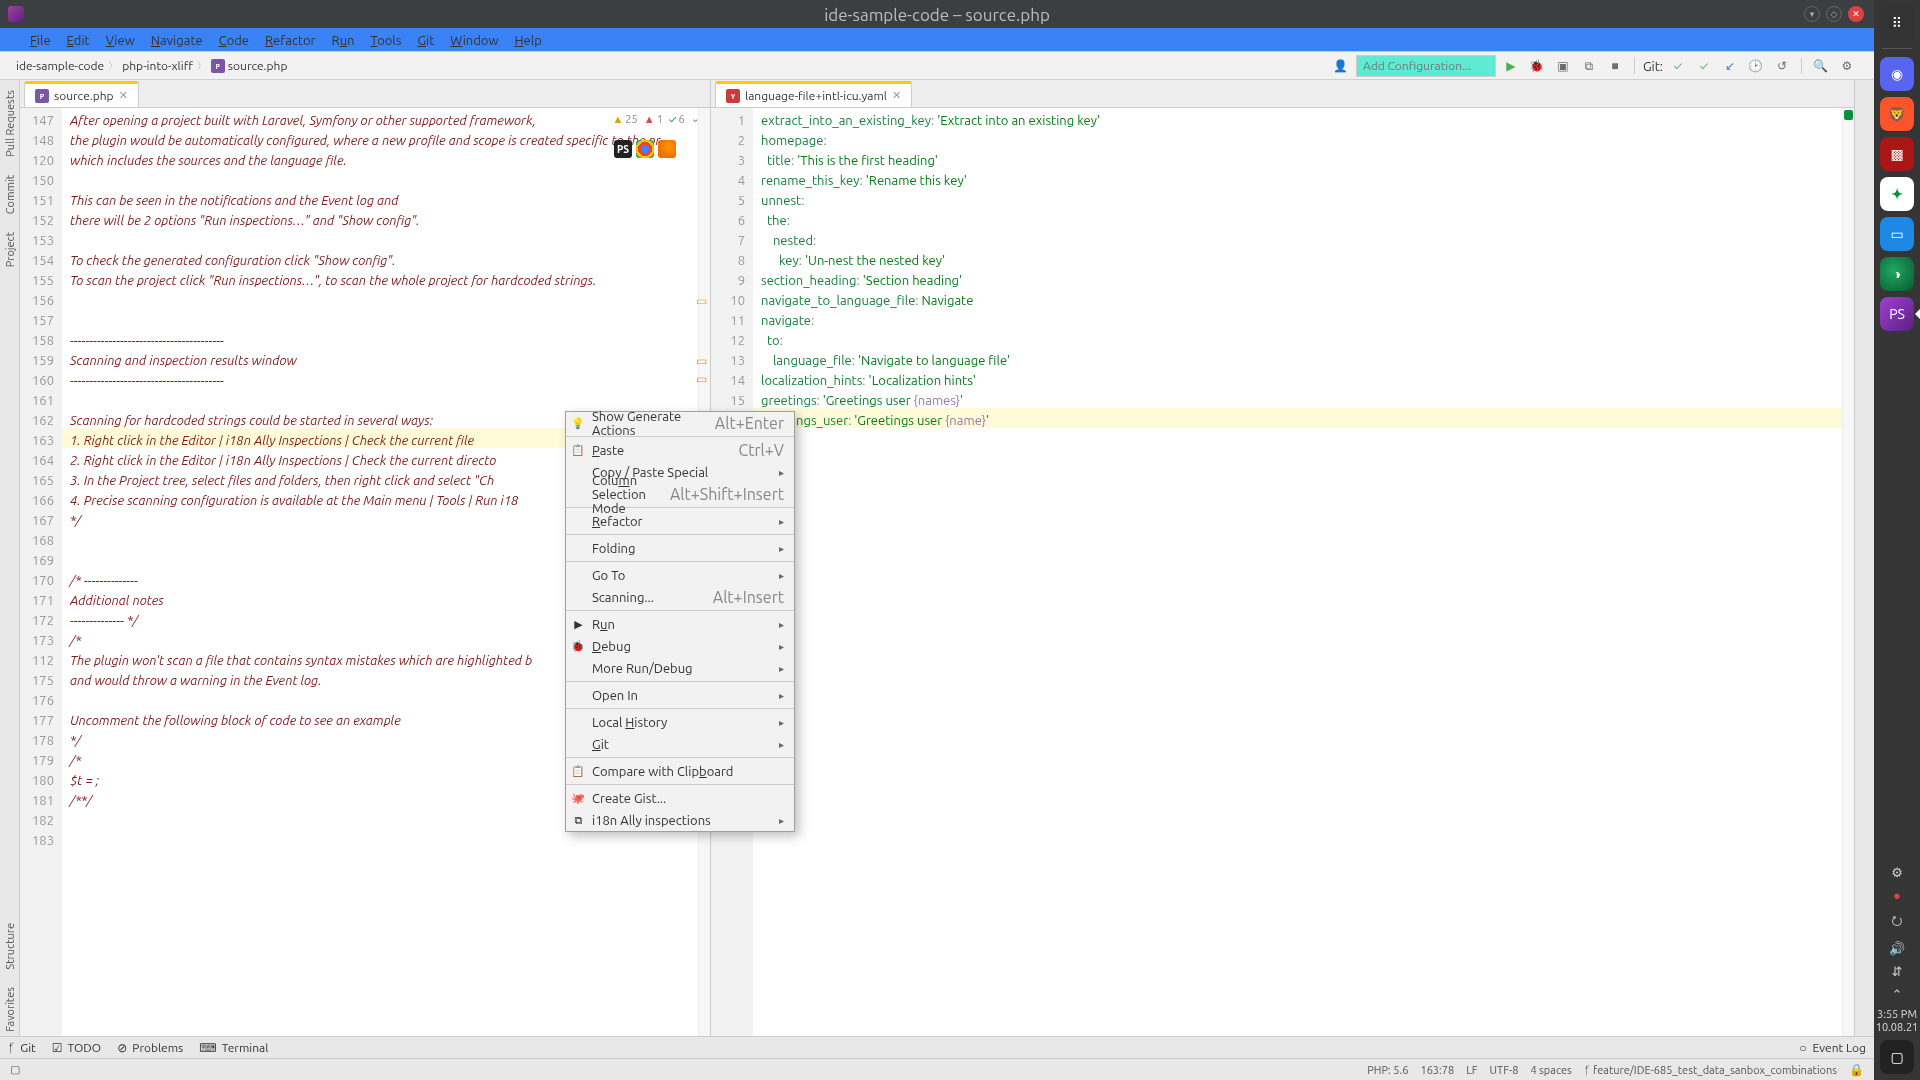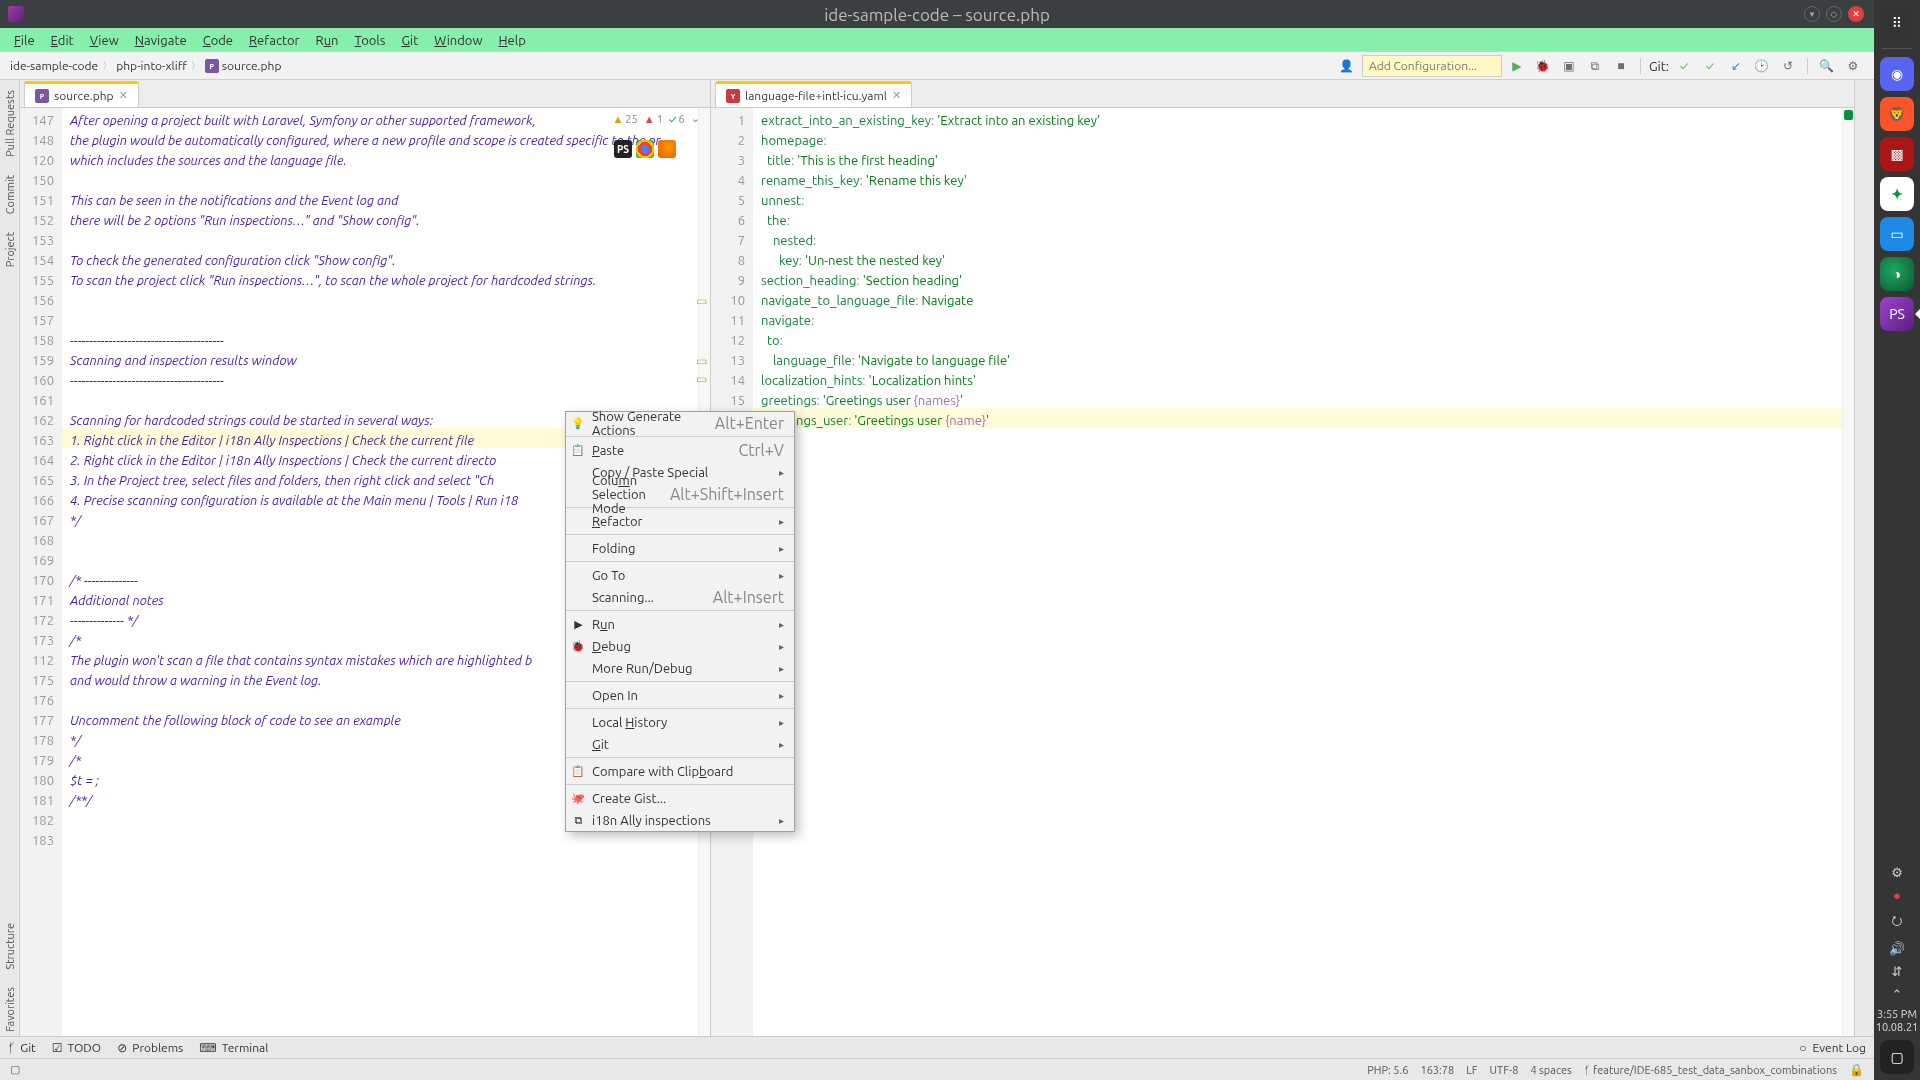--- a/index.html
+++ b/index.html
@@ -18,7 +18,7 @@
   .win-close{background:#e04040;color:#fff}
 
   
-  .menubar { height:24px; background:#86efac; border-bottom:1px solid #ccc; display:flex; align-items:center; padding:0 6px; }
+  .menubar { height:24px; background:#3b82f6; border-bottom:1px solid #ccc; display:flex; align-items:center; padding:0 22px; }
   .menubar .menu-item { padding:2px 8px; cursor:default; }
   .menubar .menu-item u { text-decoration:underline; }
 

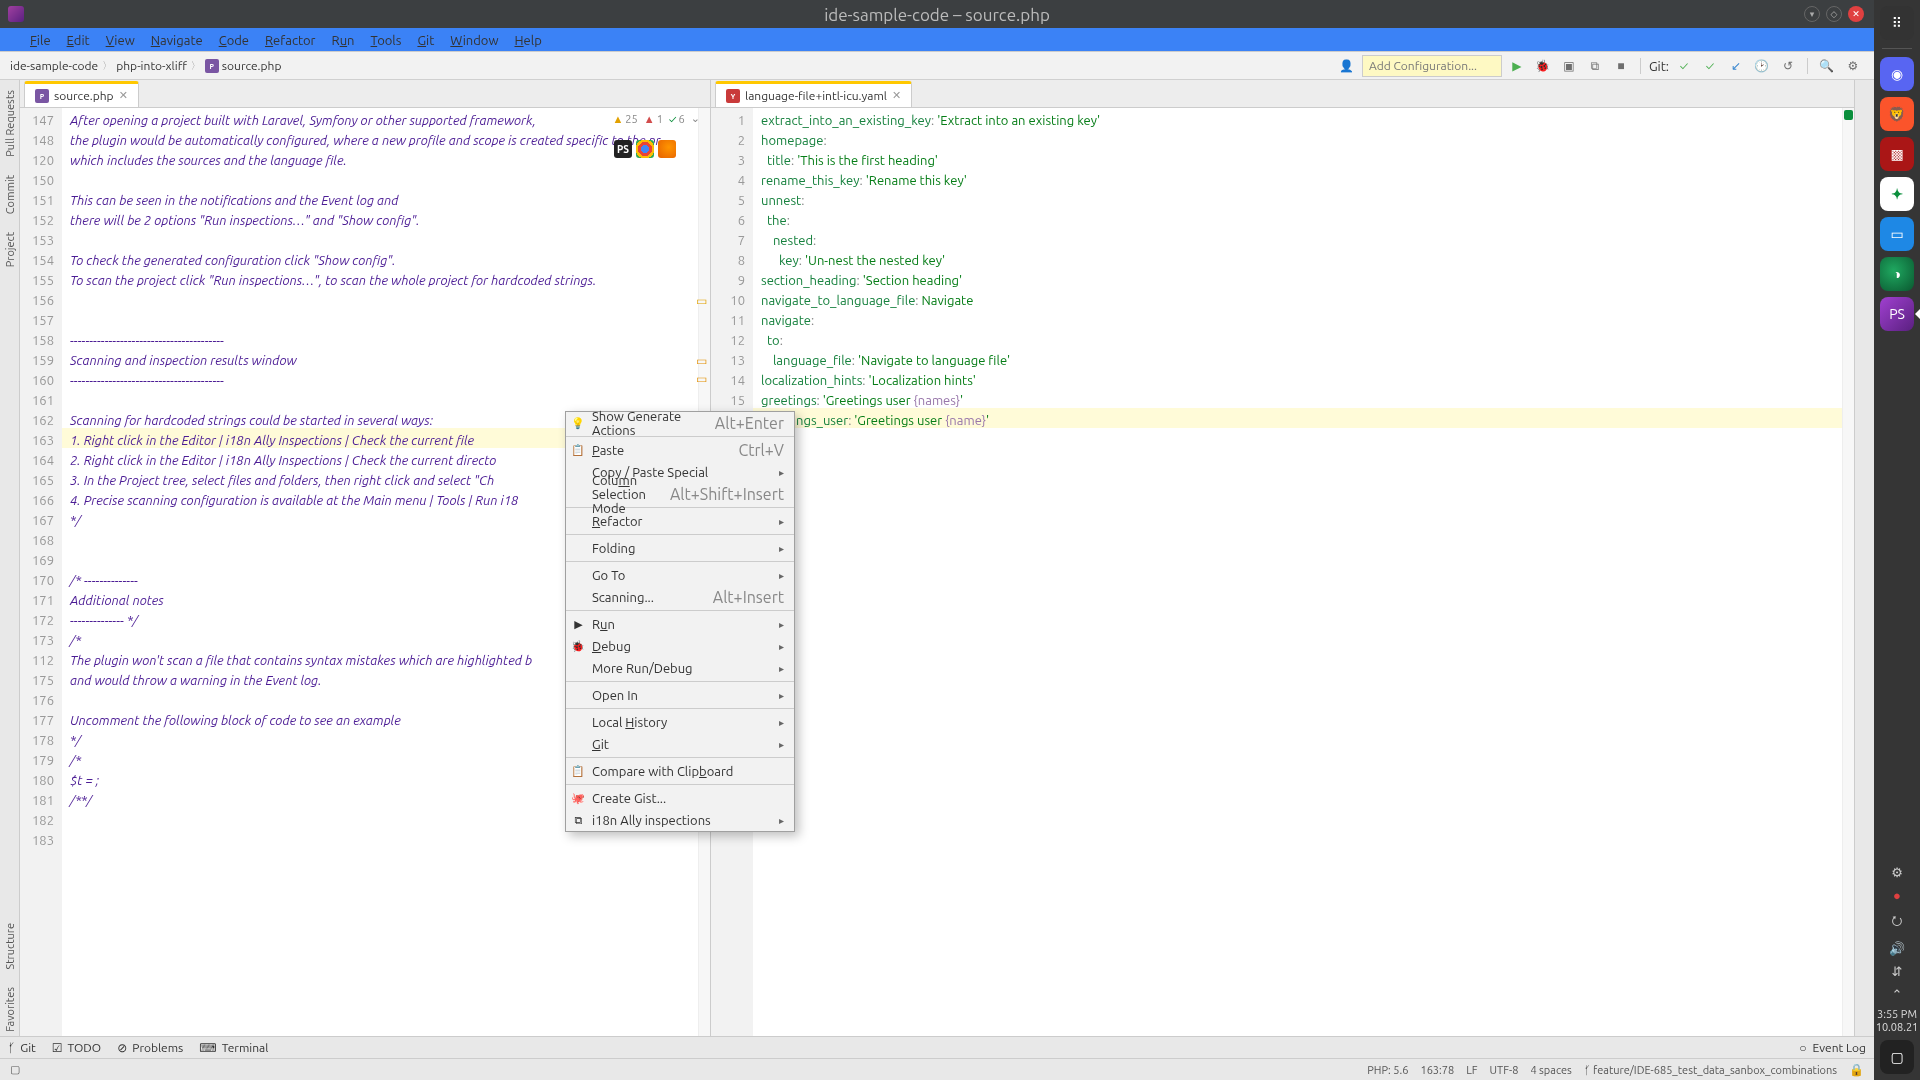--- a/index.html
+++ b/index.html
@@ -23,7 +23,7 @@
   .menubar .menu-item u { text-decoration:underline; }
 
   
-  .navbar { height:28px; background:#f2f2f2; border-bottom:1px solid #d0d0d0; display:flex; align-items:center; padding:0 10px; }
+  .navbar { height:28px; background:#f2f2f2; border-bottom:1px solid #d0d0d0; display:flex; align-items:center; padding:0 16px; }
   .breadcrumb { display:flex; align-items:center; gap:4px; }
   .breadcrumb .crumb { display:flex; align-items:center; gap:3px; font-size:12px; }
   .chev { color:#999; font-size:10px; }

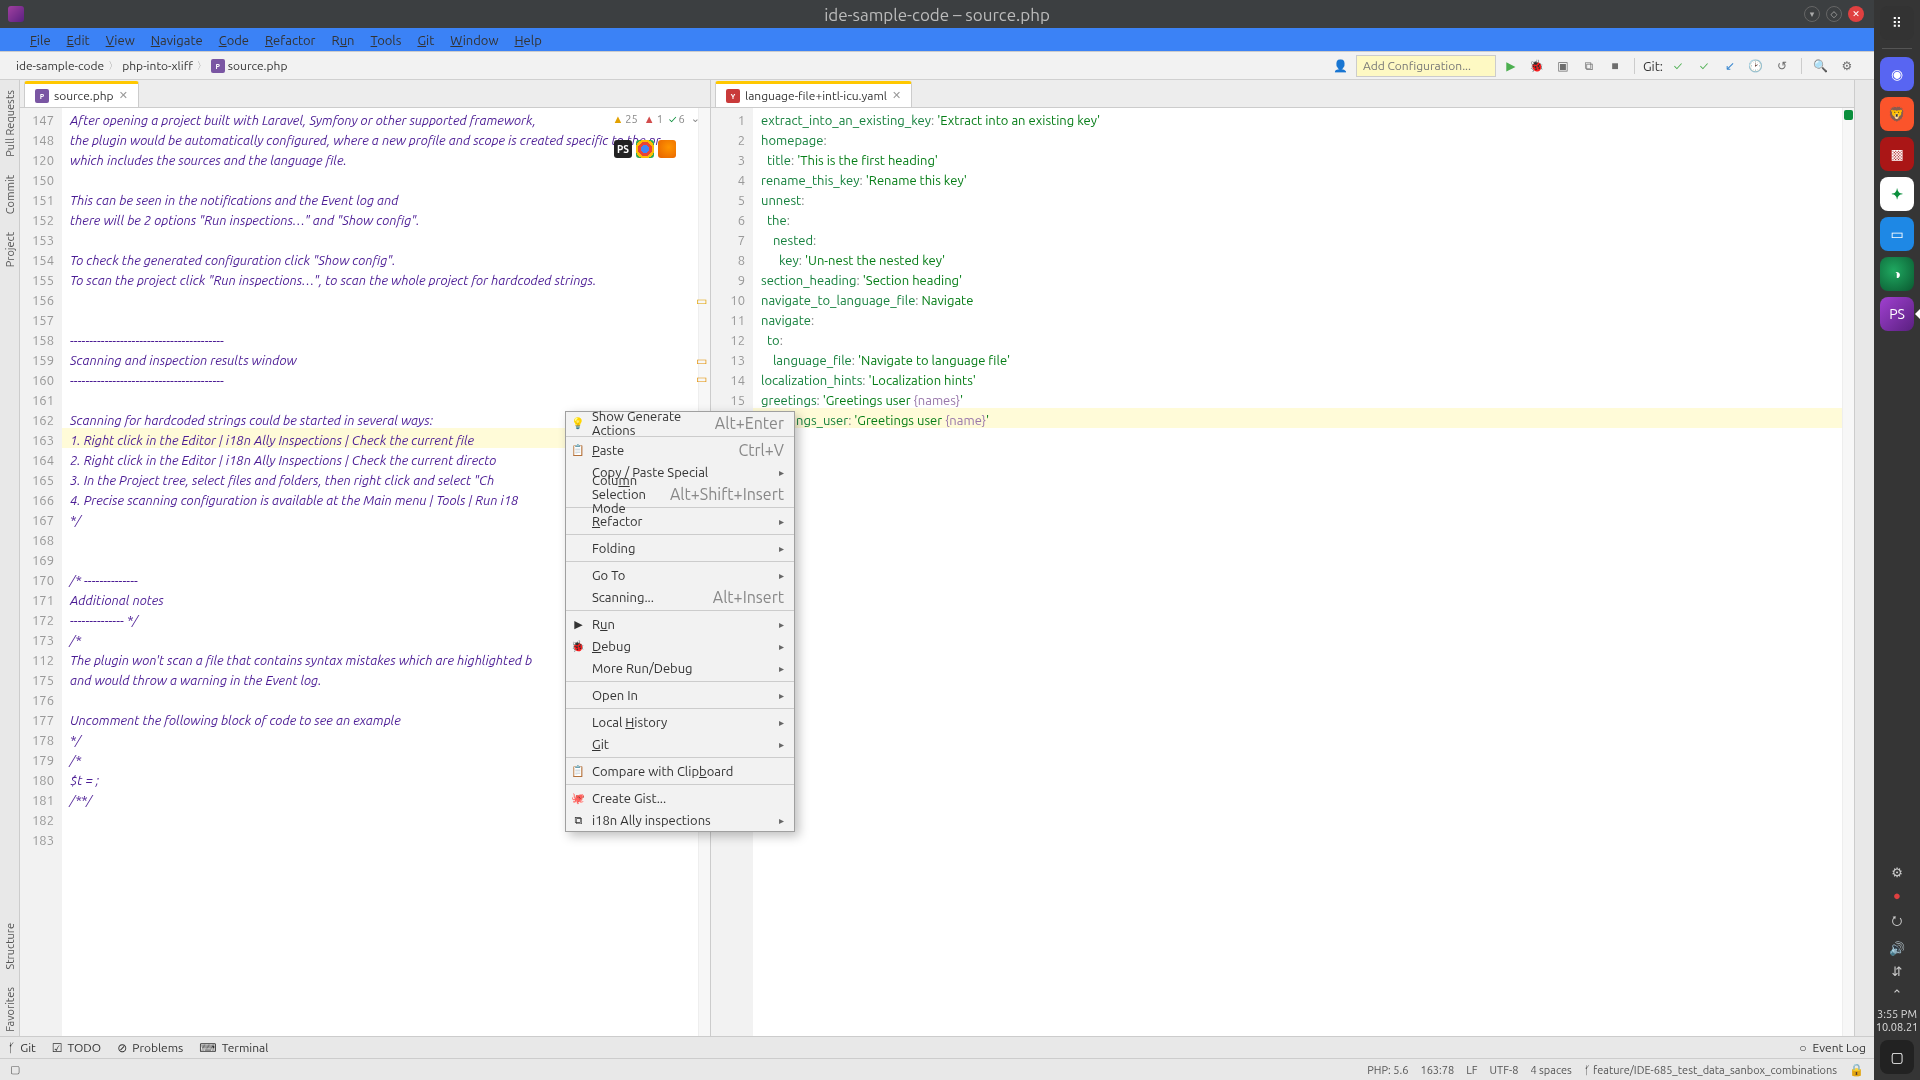--- a/index.html
+++ b/index.html
@@ -32,7 +32,7 @@
   .navbar .right { margin-left:auto; display:flex; align-items:center; gap:4px; }
   .nav-btn { width:22px; height:22px; display:inline-flex; align-items:center; justify-content:center; color:#6e6e6e; font-size:12px; }
   .nav-btn.green{color:#4caf50} .nav-btn.blue{color:#3b88d0}
-  .config-combo { height:22px; min-width:140px; border:1px solid #ccc; background:#fef9c3; padding:0 6px; display:inline-flex; align-items:center; font-size:12px; color:#777; }
+  .config-combo { height:22px; min-width:140px; border:1px solid #ccc; background:#5eead4; padding:0 6px; display:inline-flex; align-items:center; font-size:12px; color:#777; }
   .sep { width:1px; height:16px; background:#ccc; margin:0 4px; }
 
   

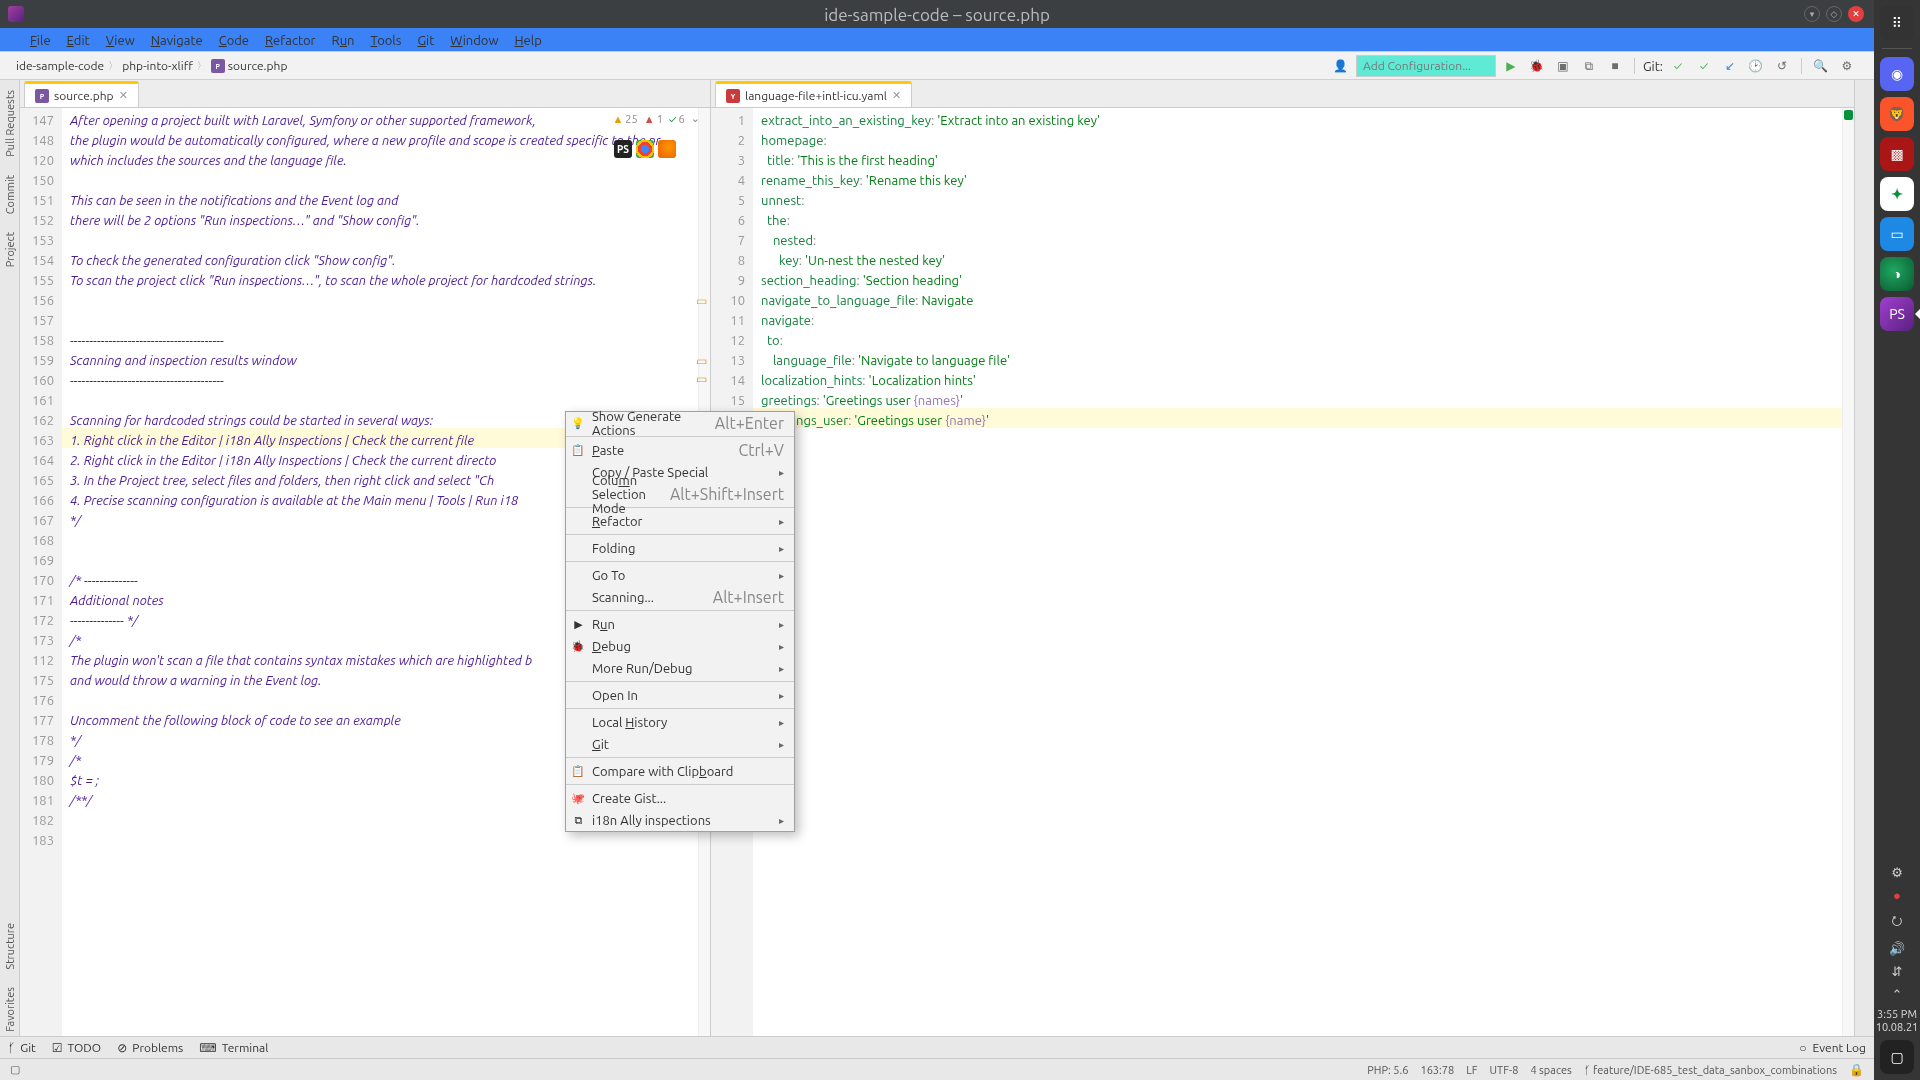--- a/index.html
+++ b/index.html
@@ -54,7 +54,7 @@
   .code-scroll { flex:1; display:flex; min-height:0; background:#fff; font-family:"JetBrains Mono","Consolas",monospace; font-size:13px; overflow:hidden; position:relative; }
   .gutter { background:#f2f2f2; color:#999; text-align:right; padding:2px 8px 2px 6px; line-height:20px; user-select:none; min-width:42px; }
   .code { padding:2px 8px; line-height:20px; color:#888; white-space:pre; flex:1; overflow:hidden; position:relative; }
-  .code .cmt { font-style:italic; color:#4c1d95; }
+  .code .cmt { font-style:italic; color:#7f1d1d; }
   .yaml-key { color:#15803d; }
   .yaml-str { color:#067d17; }
   .yaml-var { color:#9876aa; }

